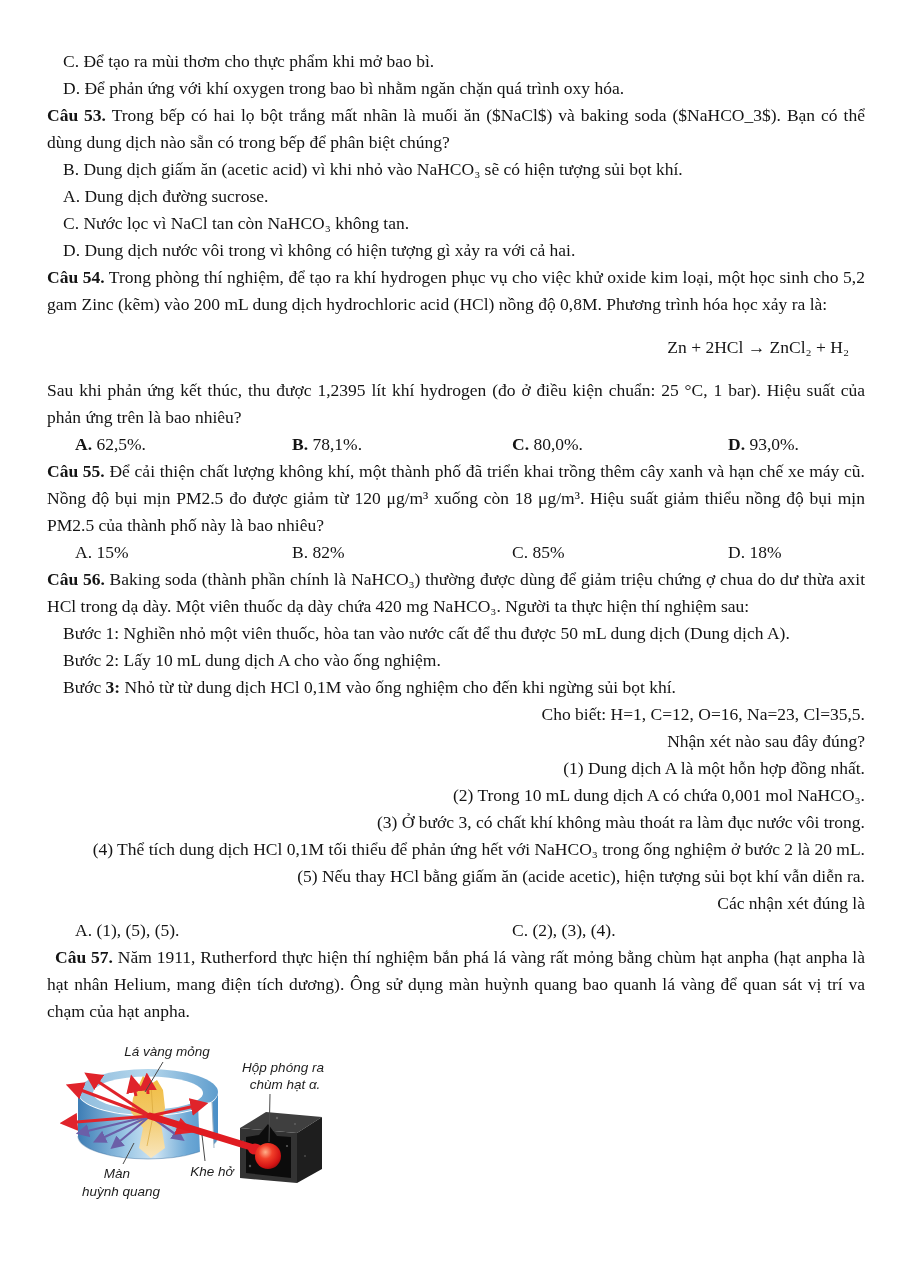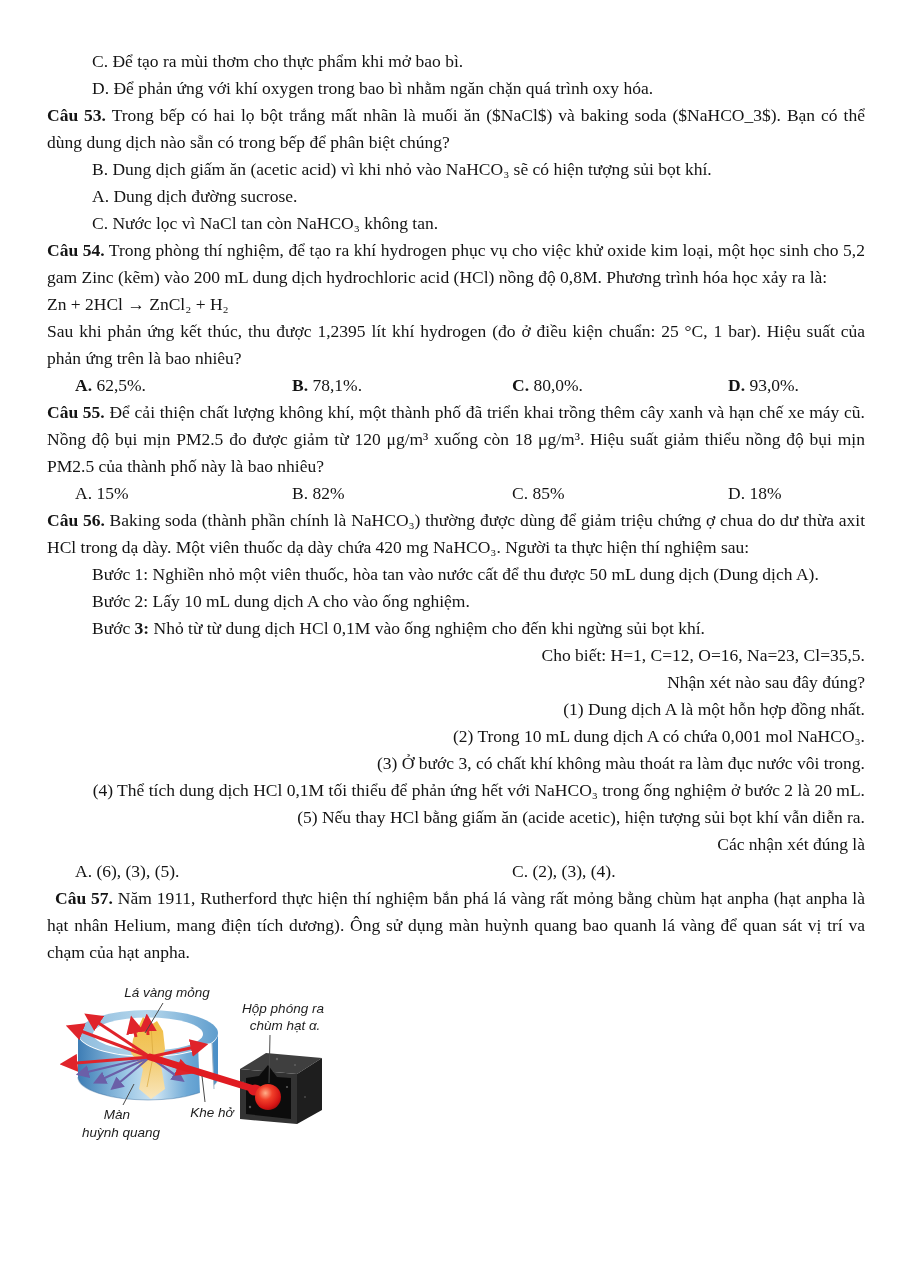--- a/index.html
+++ b/index.html
@@ -11,7 +11,7 @@
   }
   .page{padding:48px 40px 0 47px;}
   .para{margin:0;line-height:27px;text-align:justify;}
-  .opt{margin-left:45px;text-align:left;}
+  .opt{margin-left:16px;text-align:left;}
   .noj{text-align:right;}
   .equation{margin:0;line-height:27px;text-align:left;}
   .row4{display:grid;grid-template-columns:217px 220px 216px 1fr;margin-left:28px;line-height:27px;}

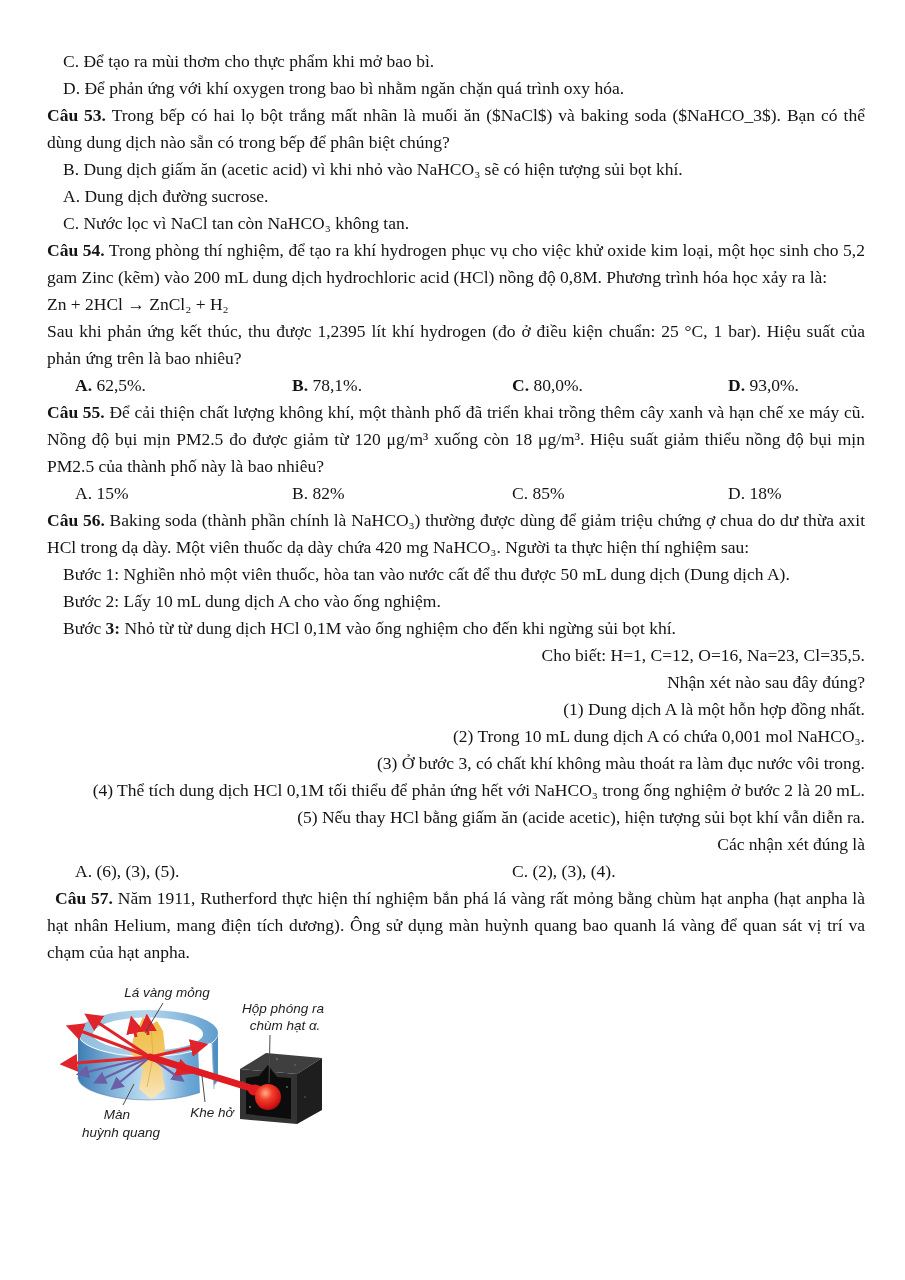--- a/index.html
+++ b/index.html
@@ -37,6 +37,7 @@
   <p class="para opt">B. Dung dịch giấm ăn (acetic acid) vì khi nhỏ vào NaHCO₃ sẽ có hiện tượng sủi bọt khí.</p>
   <p class="para opt">A. Dung dịch đường sucrose.</p>
   <p class="para opt">C. Nước lọc vì NaCl tan còn NaHCO₃ không tan.</p>
+  <p class="para opt">D. Dung dịch nước vôi trong vì không có hiện tượng gì xảy ra với cả hai.</p>
 
   <p class="para"><b>Câu 54.</b><span> Trong phòng thí nghiệm, để tạo ra khí hydrogen phục vụ cho việc khử oxide kim loại, một học sinh cho 5,2 gam Zinc (kẽm) vào 200 mL dung dịch hydrochloric acid (HCl) nồng độ 0,8M. Phương trình hóa học xảy ra là:</span></p>
   <p class="equation">Zn + 2HCl → ZnCl₂ + H₂</p>

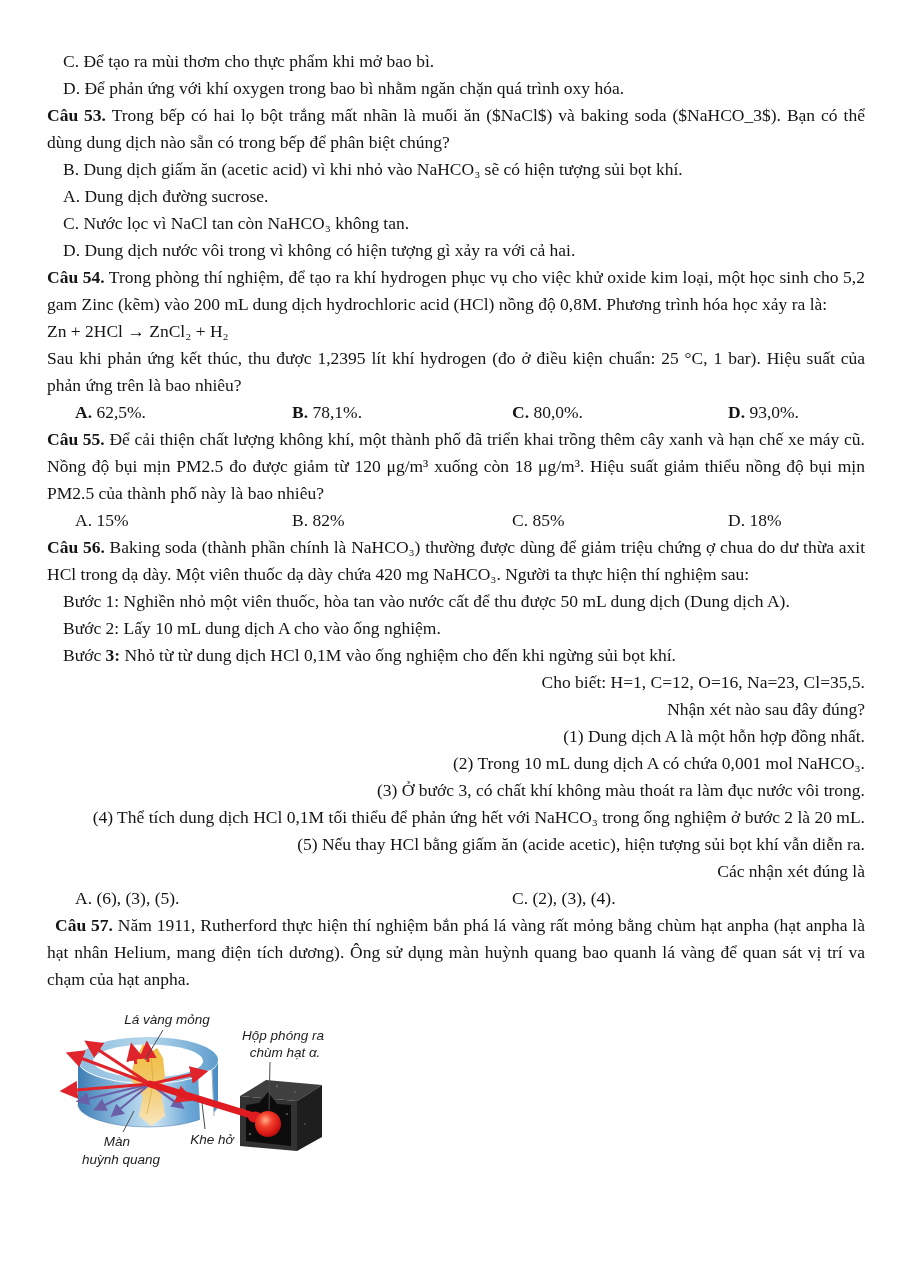--- a/index.html
+++ b/index.html
@@ -13,7 +13,7 @@
   .para{margin:0;line-height:27px;text-align:justify;}
   .opt{margin-left:16px;text-align:left;}
   .noj{text-align:right;}
-  .equation{margin:0;line-height:27px;text-align:left;}
+  .equation{margin:16px;line-height:27px;text-align:right;}
   .row4{display:grid;grid-template-columns:217px 220px 216px 1fr;margin-left:28px;line-height:27px;}
   .row2{display:grid;grid-template-columns:437px 1fr;margin-left:28px;line-height:27px;}
   .cell{text-align:left;}

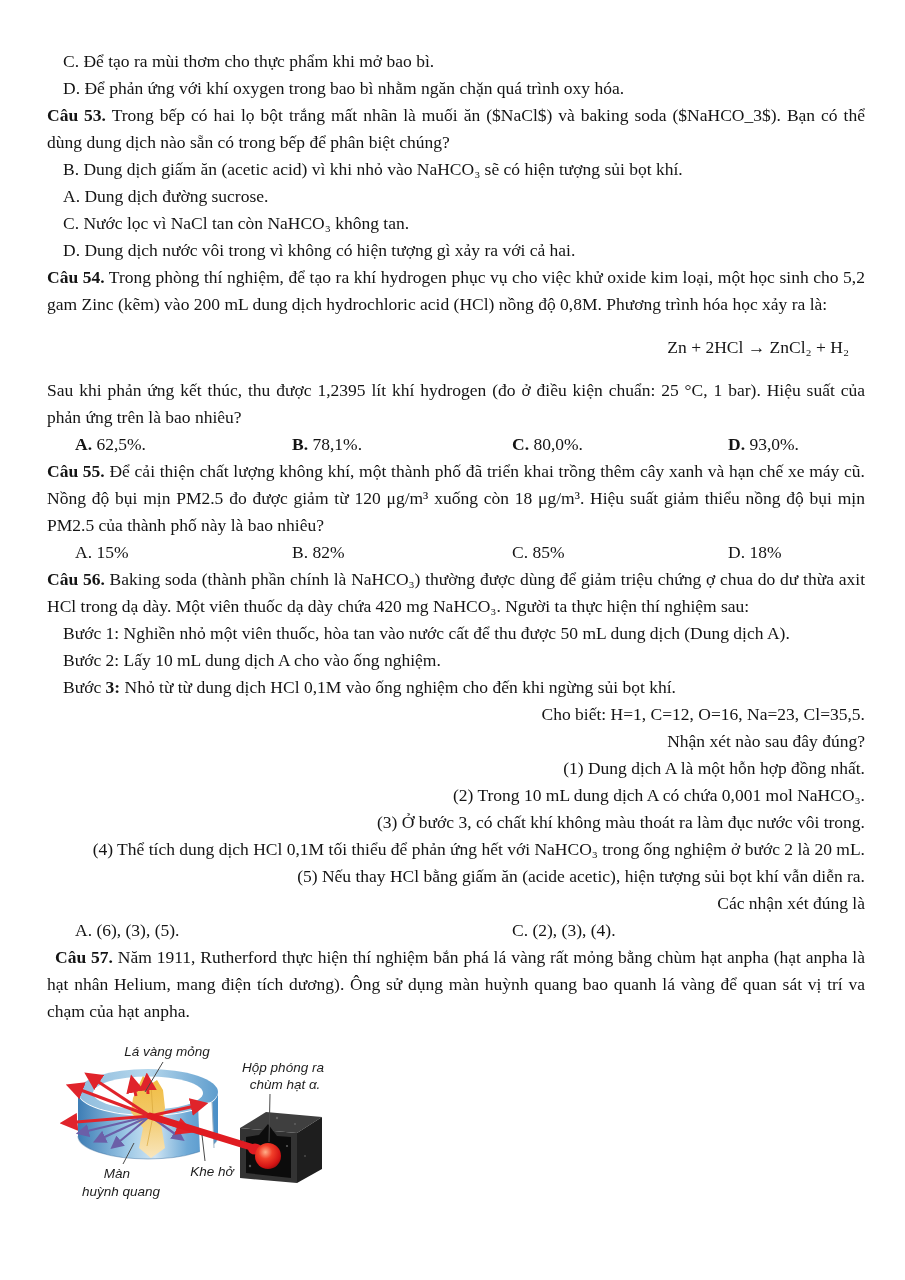--- a/index.html
+++ b/index.html
@@ -70,7 +70,7 @@
   <p class="para noj">(5) Nếu thay HCl bằng giấm ăn (acide acetic), hiện tượng sủi bọt khí vẫn diễn ra.</p>
   <p class="para noj">Các nhận xét đúng là</p>
   <div class="row2">
-    <span class="cell">A. (6), (3), (5).</span>
+    <span class="cell">A. (1), (5), (5).</span>
     <span class="cell">C. (2), (3), (4).</span>
   </div>
   <div class="row2">

